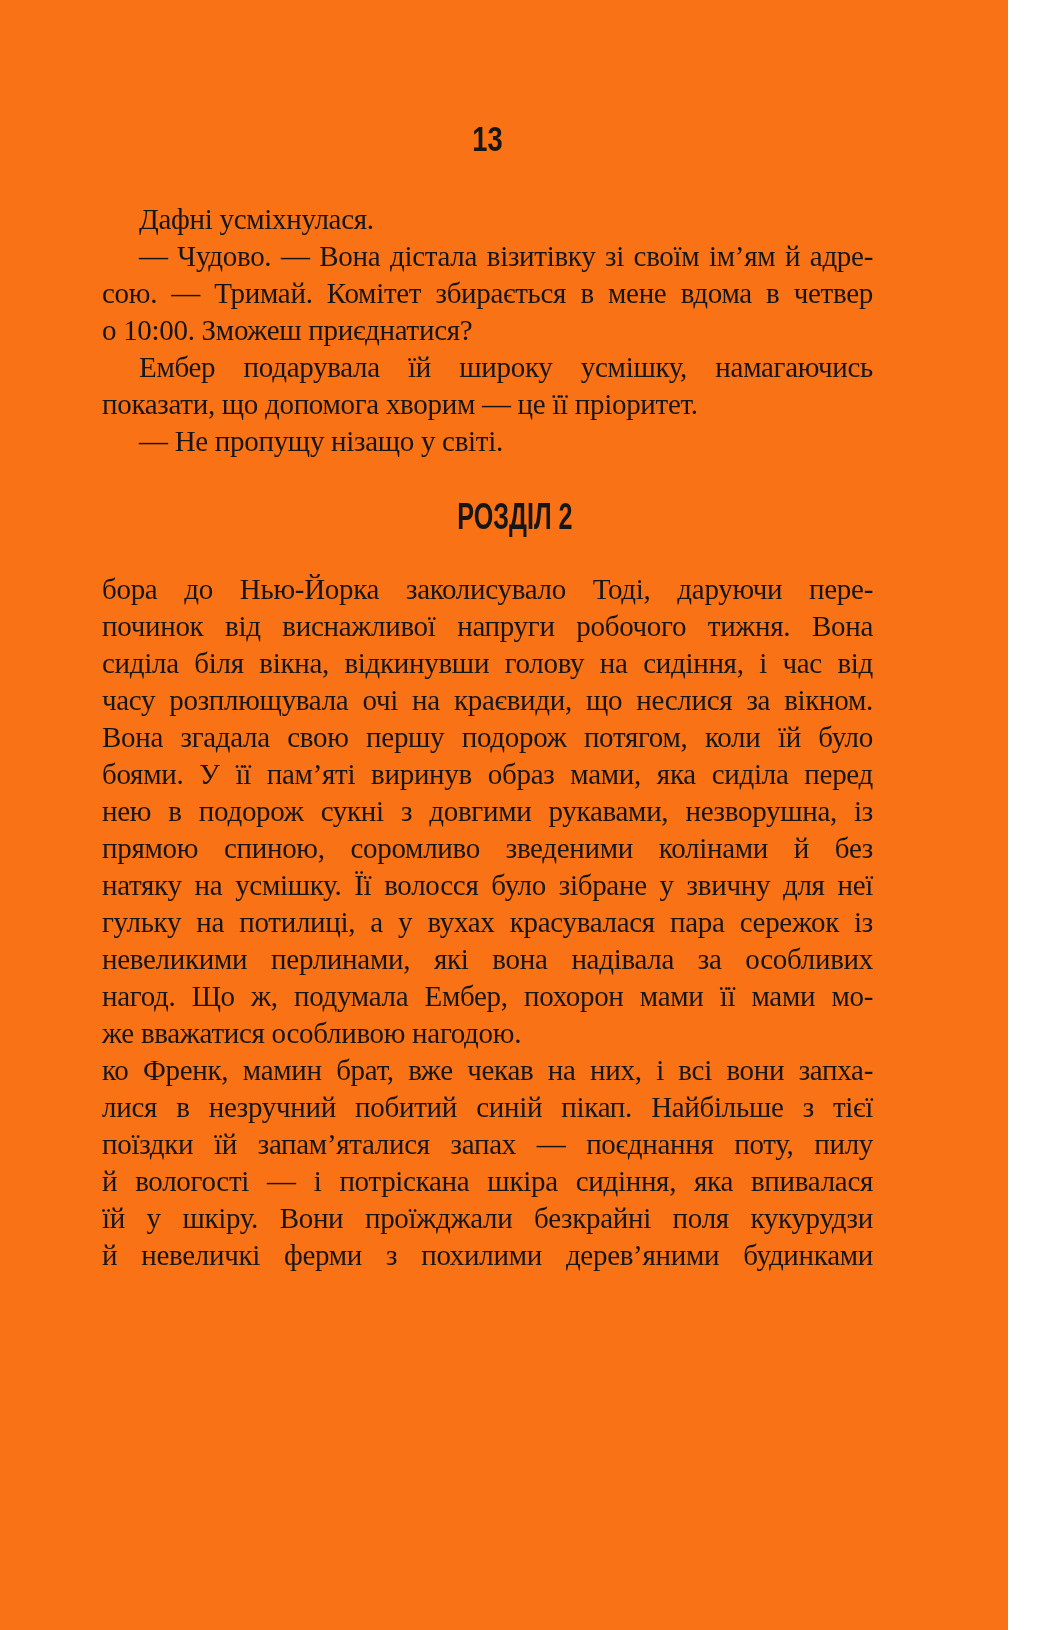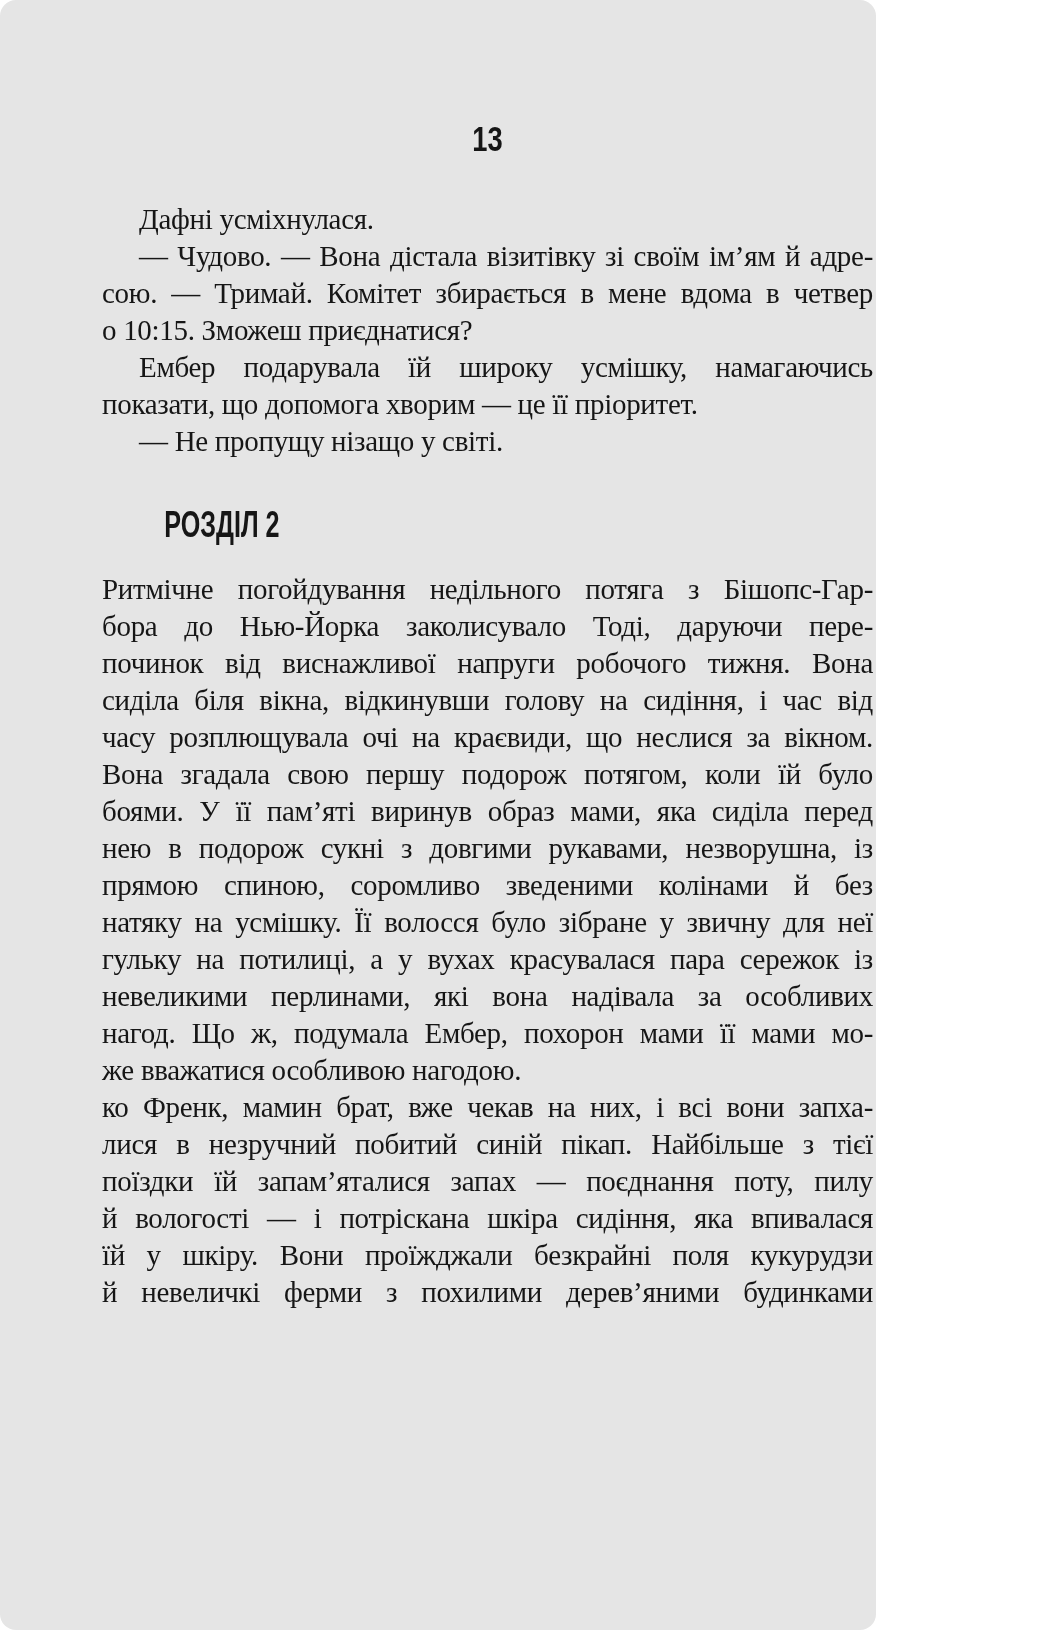--- a/index.html
+++ b/index.html
@@ -9,13 +9,12 @@
   }
   .page {
     position: relative;
-    width: 876px;
+    width: 1008px;
     height: 1630px;
-    background: #e5e5e5;
+    background: #f97316;
     overflow: hidden;
     font-family: "Liberation Serif", "DejaVu Serif", serif;
     color: #161616;
-    border-radius: 16px;
   }
   
   .page-number-wrap {

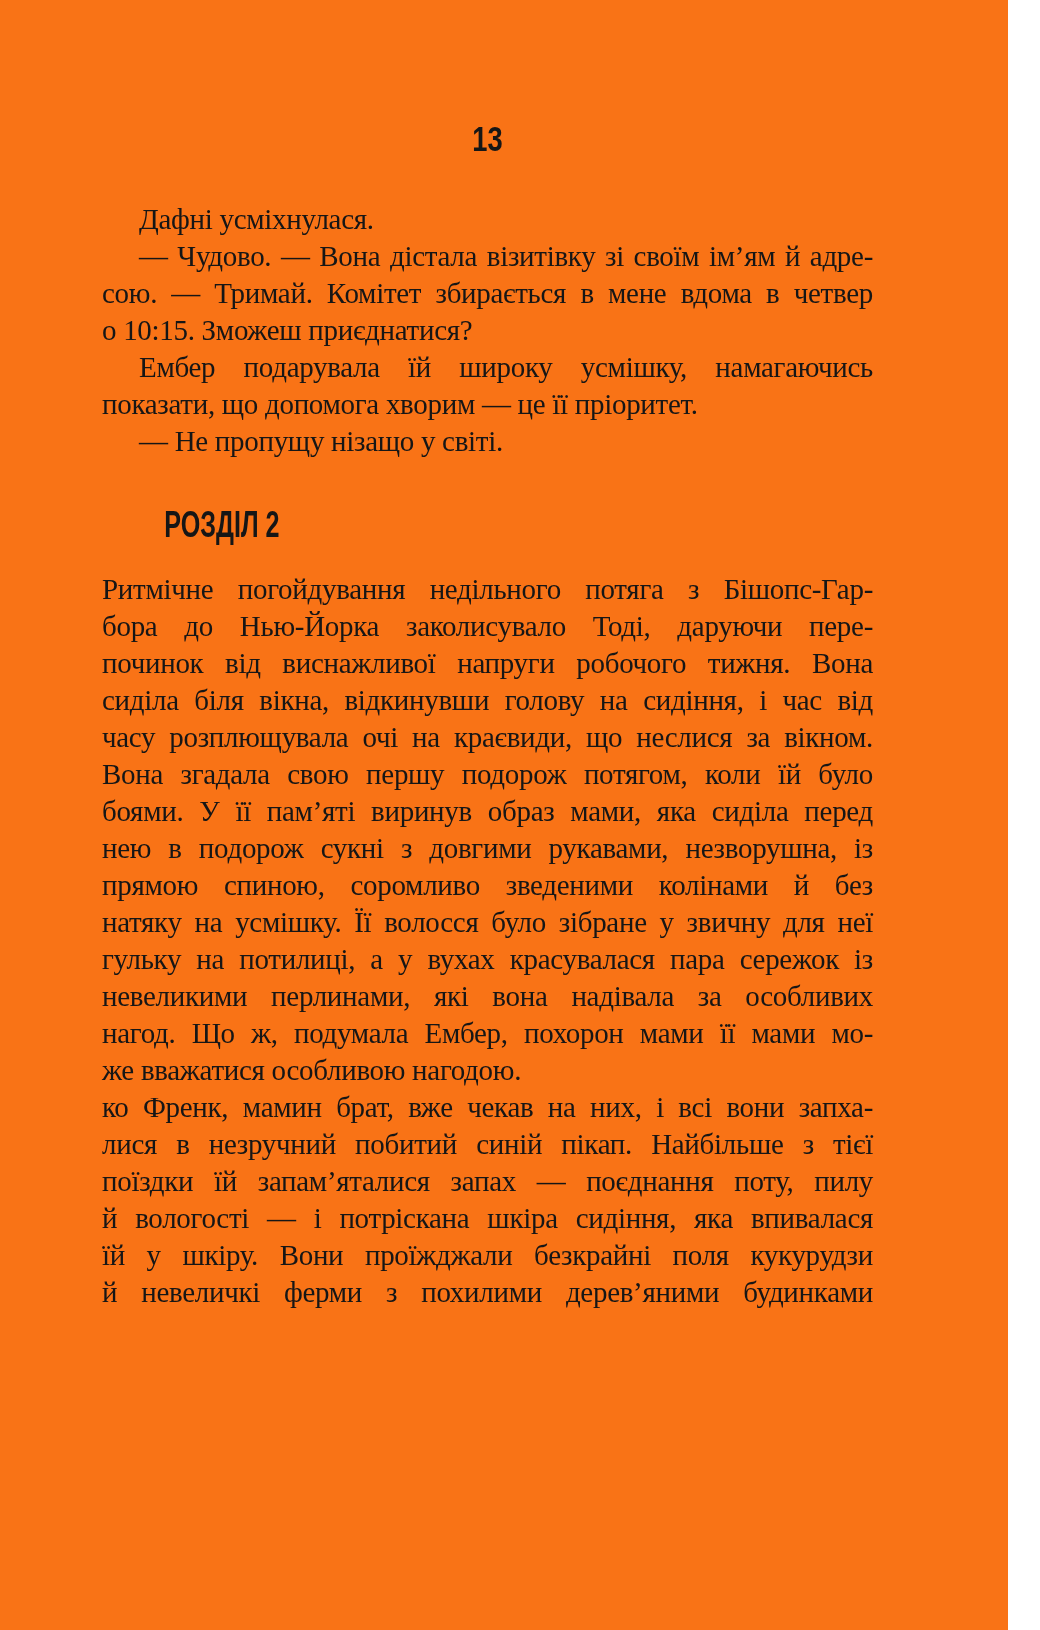--- a/index.html
+++ b/index.html
@@ -93,7 +93,7 @@
       <div class="line last indent">Дафні усміхнулася.</div>
       <div class="line indent">— Чудово. — Вона дістала візитівку зі своїм ім’ям й адре-</div>
       <div class="line">сою. — Тримай. Комітет збирається в мене вдома в четвер</div>
-      <div class="line last">о 10:15. Зможеш приєднатися?</div>
+      <div class="line last">о 10:00. Зможеш приєднатися?</div>
       <div class="line indent">Ембер подарувала їй широку усмішку, намагаючись</div>
       <div class="line last">показати, що допомога хворим — це її пріоритет.</div>
       <div class="line last indent">— Не пропущу нізащо у світі.</div>

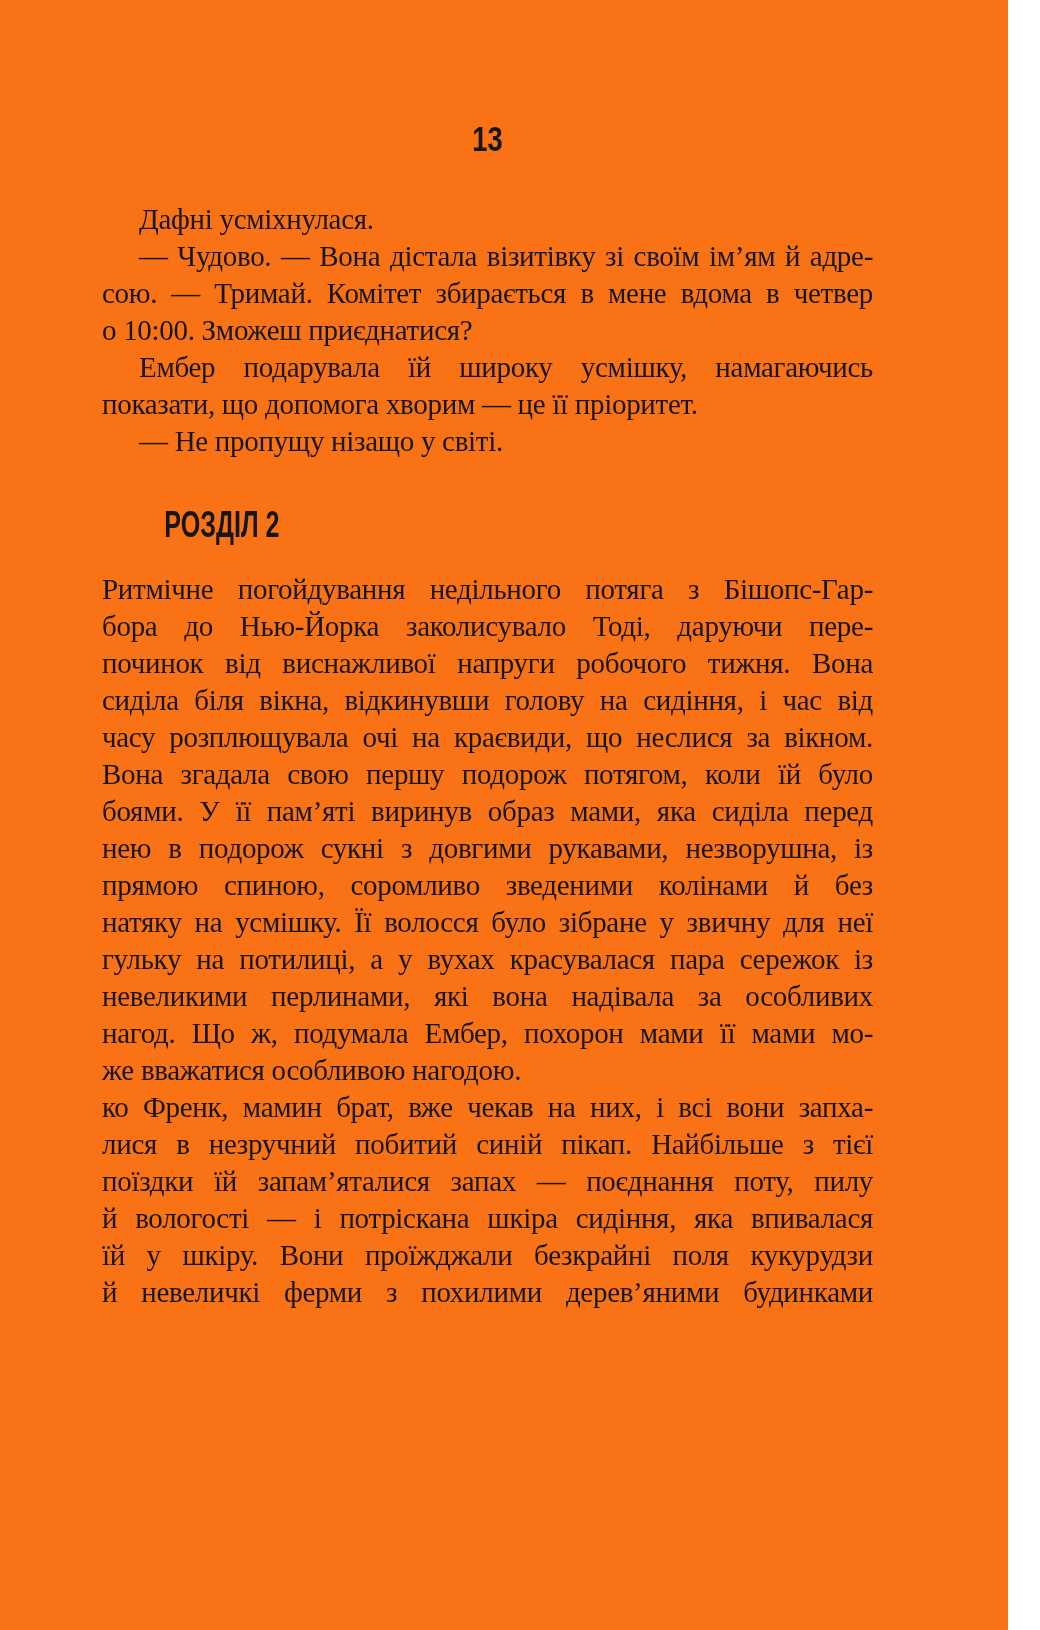--- a/index.html
+++ b/index.html
@@ -65,8 +65,8 @@
     left: 102px;
     width: 771px;
     top: 496px;
-    margin: 8px;
-    text-align: left;
+    margin: 0;
+    text-align: center;
     line-height: 42px;
   }
   .chapter-heading .condensed-h {

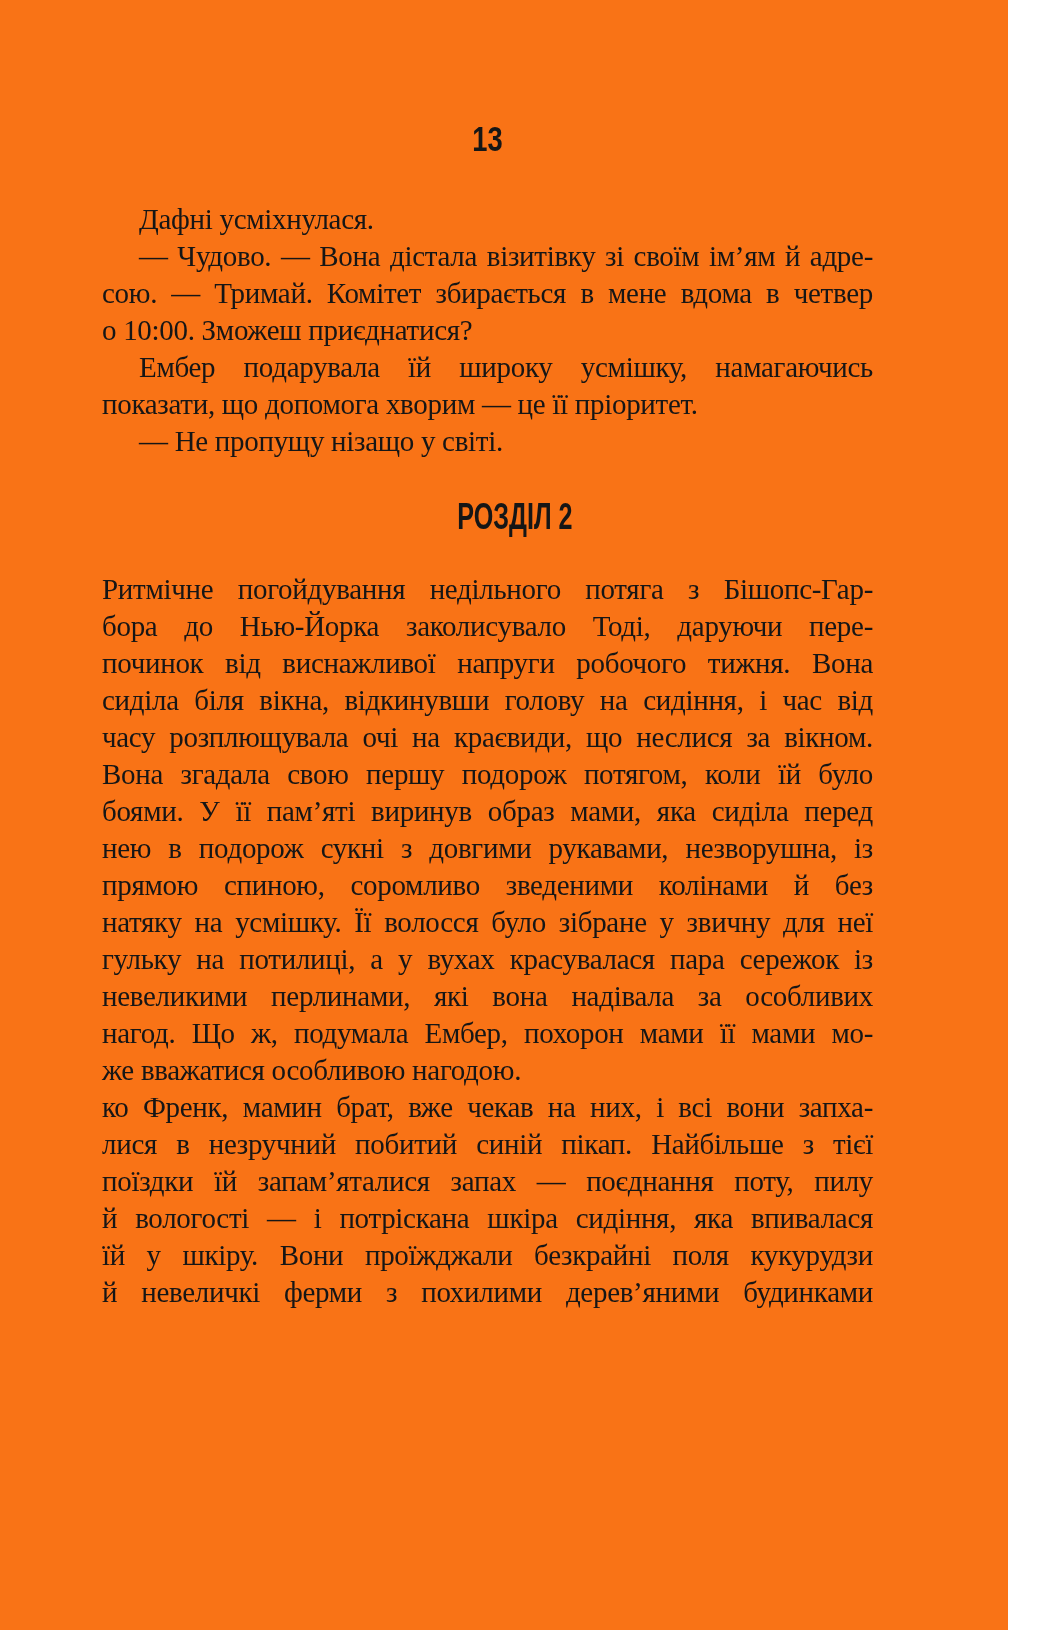--- a/index.html
+++ b/index.html
@@ -104,7 +104,6 @@
   </h2>
 
   <div class="text-block section2">
-      <div class="line">Ритмічне погойдування недільного потяга з Бішопс-Гар-</div>
       <div class="line">бора до Нью-Йорка заколисувало Тоді, даруючи пере-</div>
       <div class="line">починок від виснажливої напруги робочого тижня. Вона</div>
       <div class="line">сиділа біля вікна, відкинувши голову на сидіння, і час від</div>

